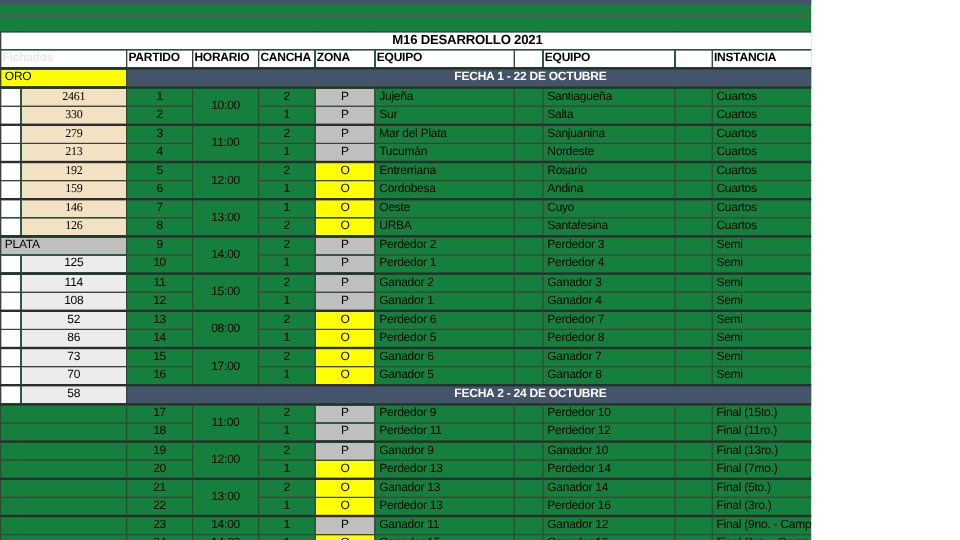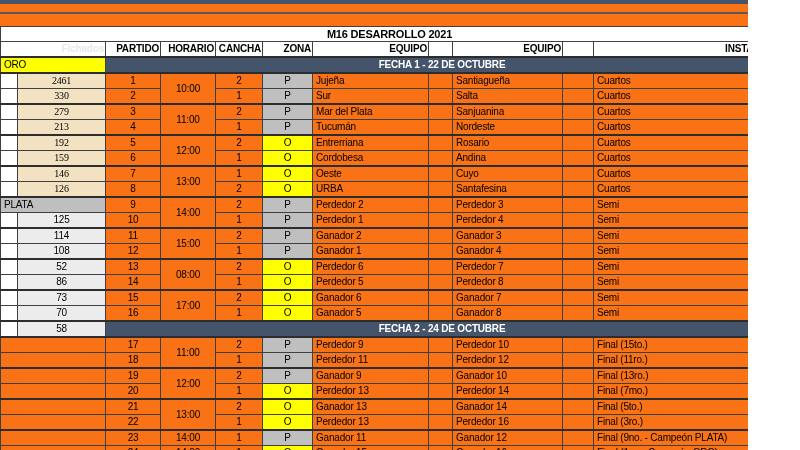--- a/index.html
+++ b/index.html
@@ -3,7 +3,7 @@
 <meta charset="utf-8">
 <style>
   html,body{margin:0;padding:0;background:#fff;}
-  .screen{position:relative;width:748px;height:450px;background:#f97316;overflow:hidden;
+  .screen{position:relative;width:676px;height:450px;background:#15803d;overflow:hidden;
           font-family:"Liberation Sans",sans-serif;color:#000;}
   .topbar{position:absolute;left:0;top:0;width:800px;height:4px;background:#44546A;}
   .topline{position:absolute;left:0;top:12px;width:800px;height:2px;background:#595959;}

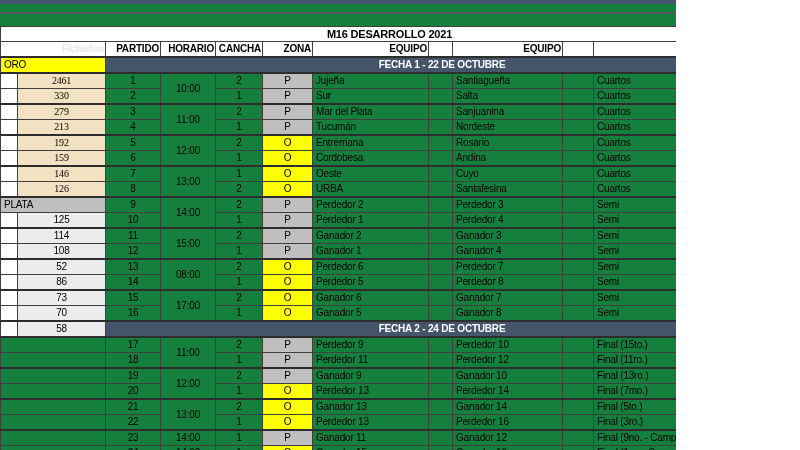--- a/index.html
+++ b/index.html
@@ -12,7 +12,7 @@
   table.sheet td{border:1px solid #3f3f3f;height:14px;line-height:12px;padding:0 3px;
                  overflow:hidden;white-space:nowrap;vertical-align:middle;}
   tr.titleRow td{font-weight:bold;font-size:11px;text-align:center;background:#fff;}
-  tr.headRow td{font-weight:bold;text-align:right;background:#fff;padding:0 1px;}
+  tr.headRow td{font-weight:bold;text-align:left;background:#fff;padding:0 1px;}
   td.fichHead{background:#44546A;color:#E8E8E8;text-align:right;padding-right:14px;}
   td.band{background:#44546A;color:#fff;font-weight:bold;text-align:center;}
   td.oro{background:#FFFF00;font-weight:normal;padding-left:6px;}

